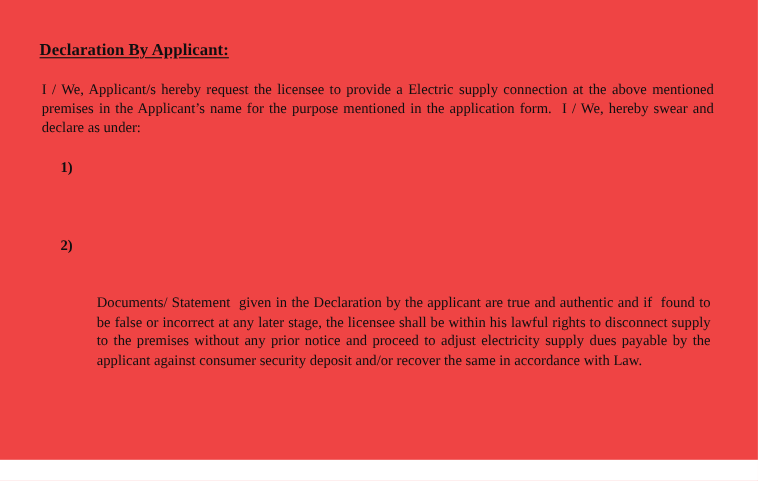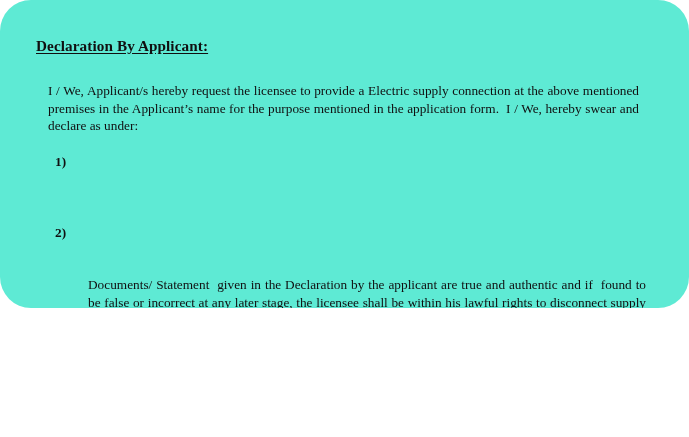--- a/index.html
+++ b/index.html
@@ -19,12 +19,11 @@
   .page {
     position: relative;
     width: 689px;
-    height: 308px;
-    background: #5eead4;
+    height: 418px;
+    background: #ef4444;
     box-sizing: border-box;
     padding: 0 30px 0 36px;
     overflow: hidden;
-    border-radius: 31px;
   }
   .doc-heading {
     font-size: 15.2px;

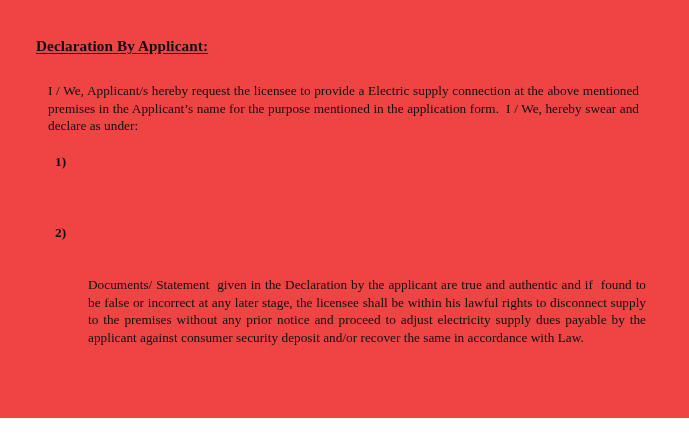--- a/index.html
+++ b/index.html
@@ -40,7 +40,7 @@
     line-height: 17.6px;
     text-align: justify;
     text-justify: inter-word;
-    margin: 12px;
+    margin: 2px;
     padding-top: 16px;
     padding-right: 8px;
     white-space: pre-wrap;

